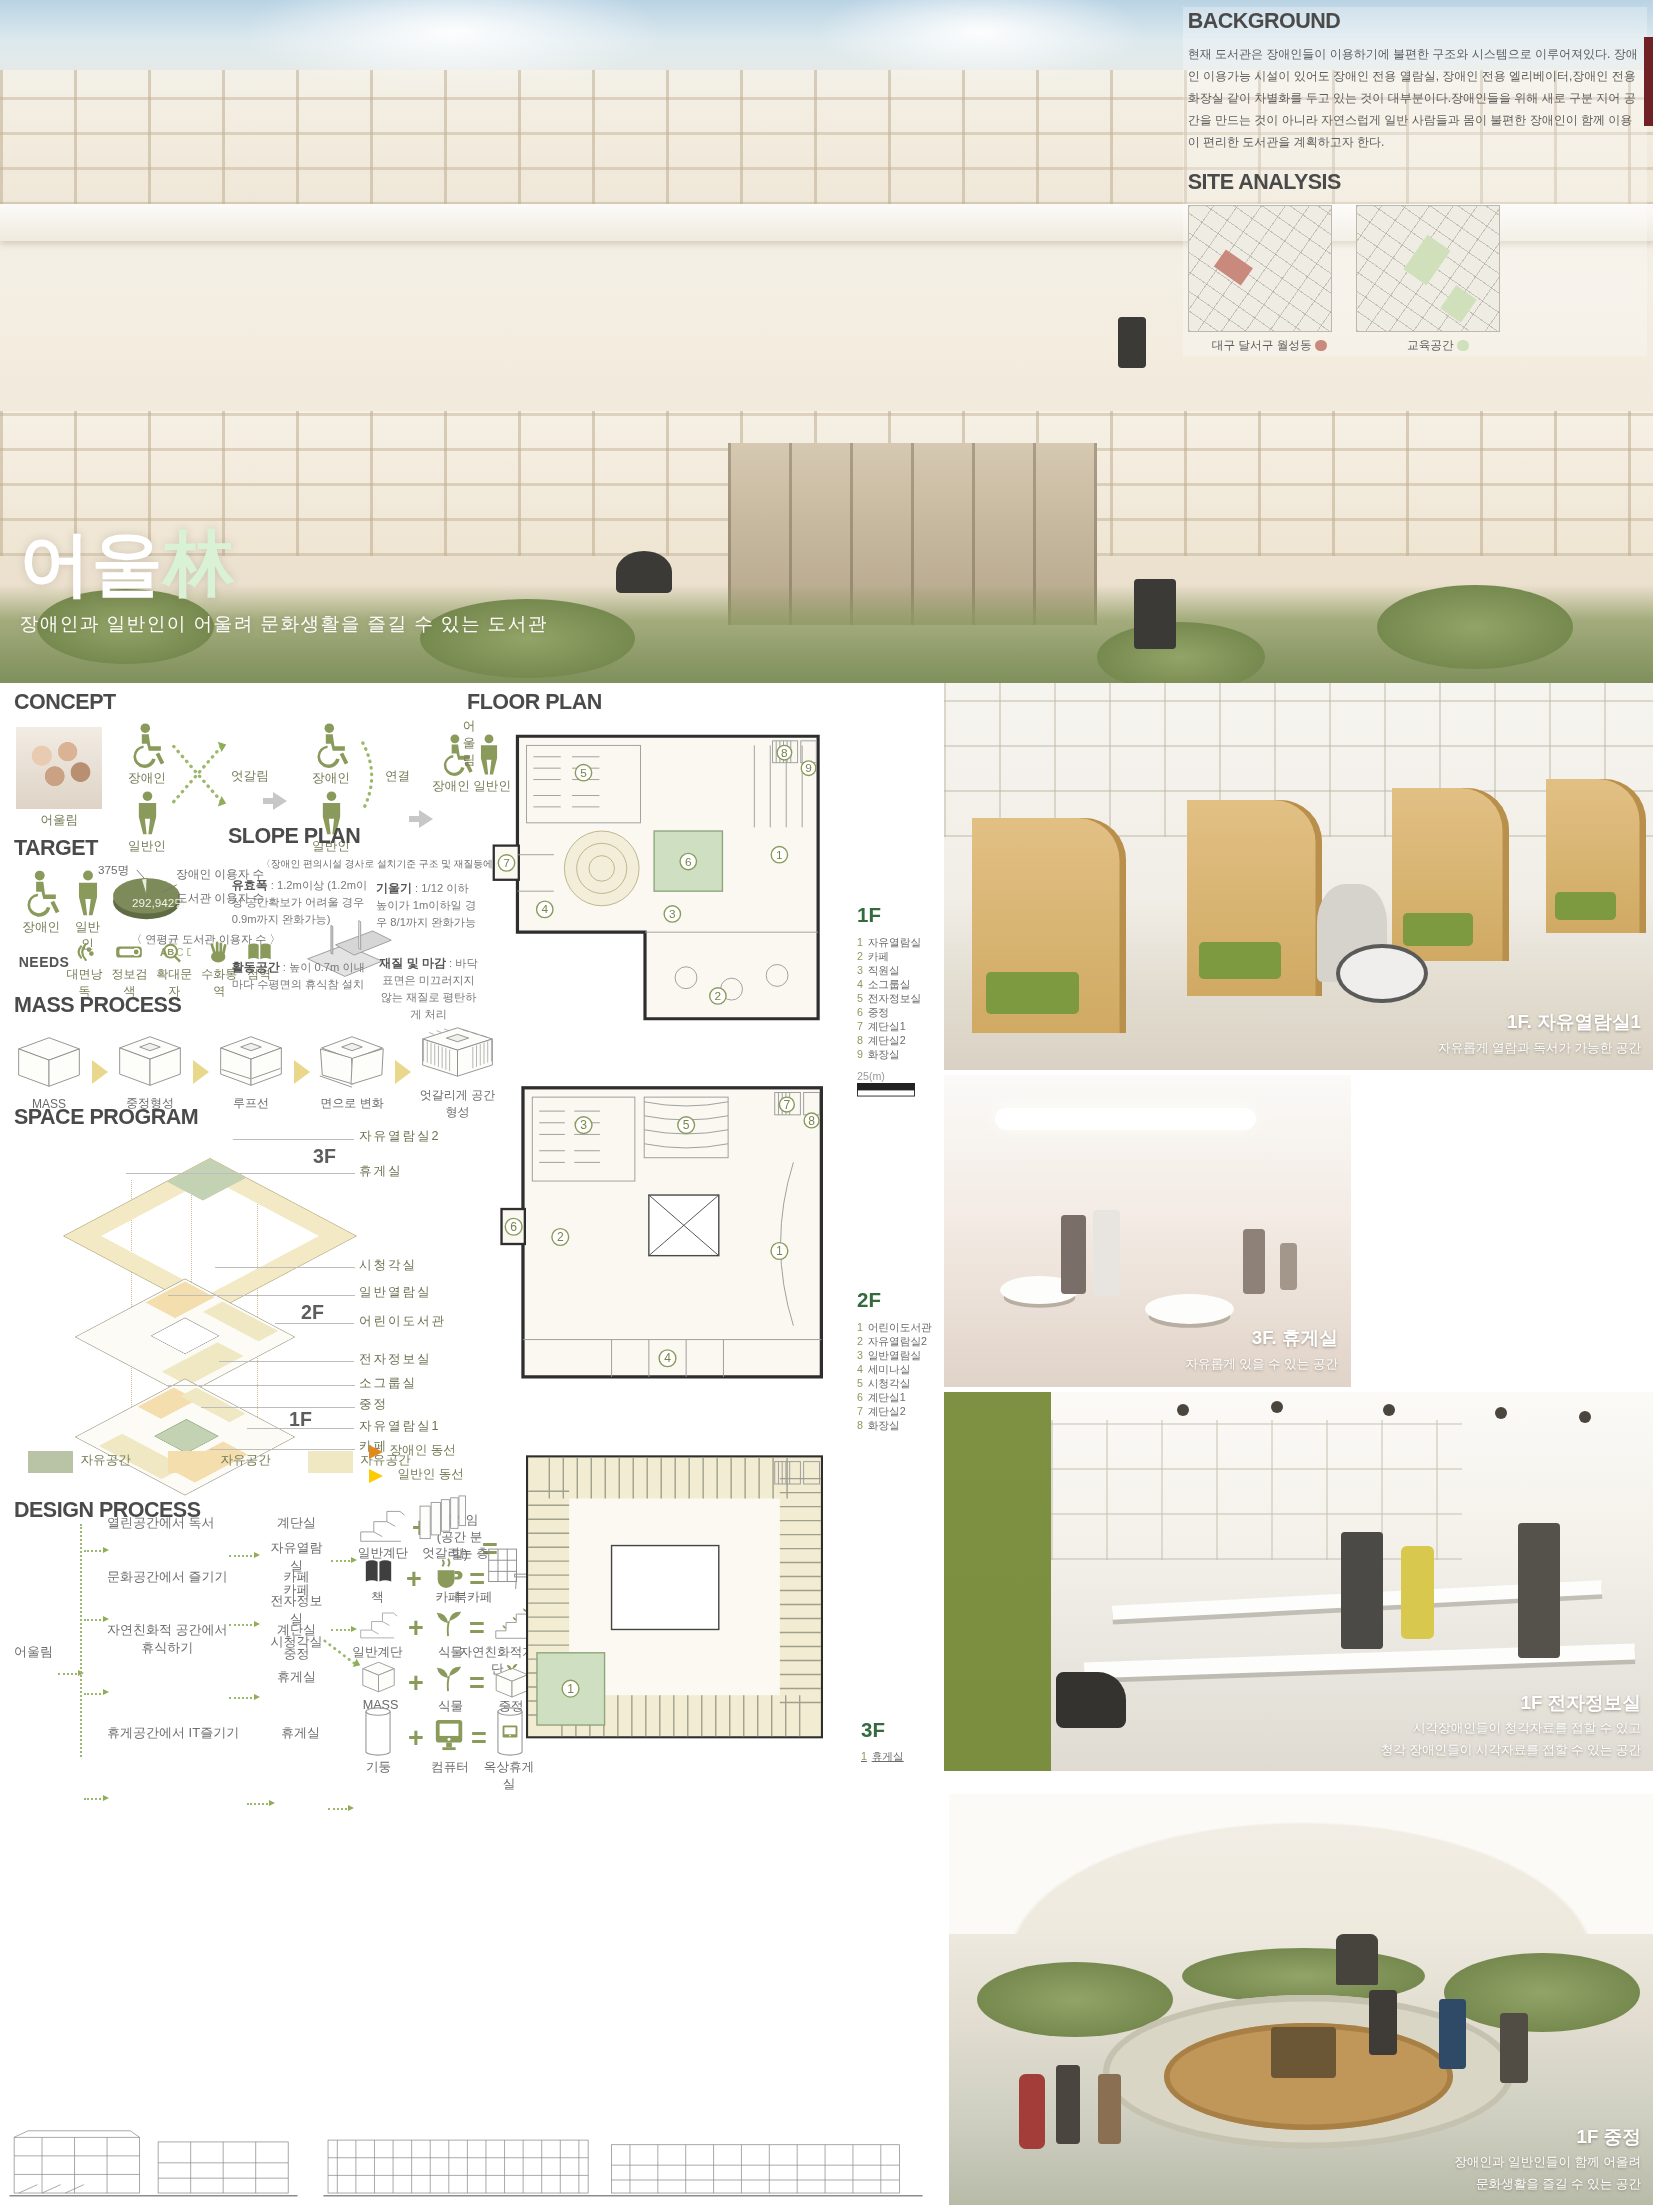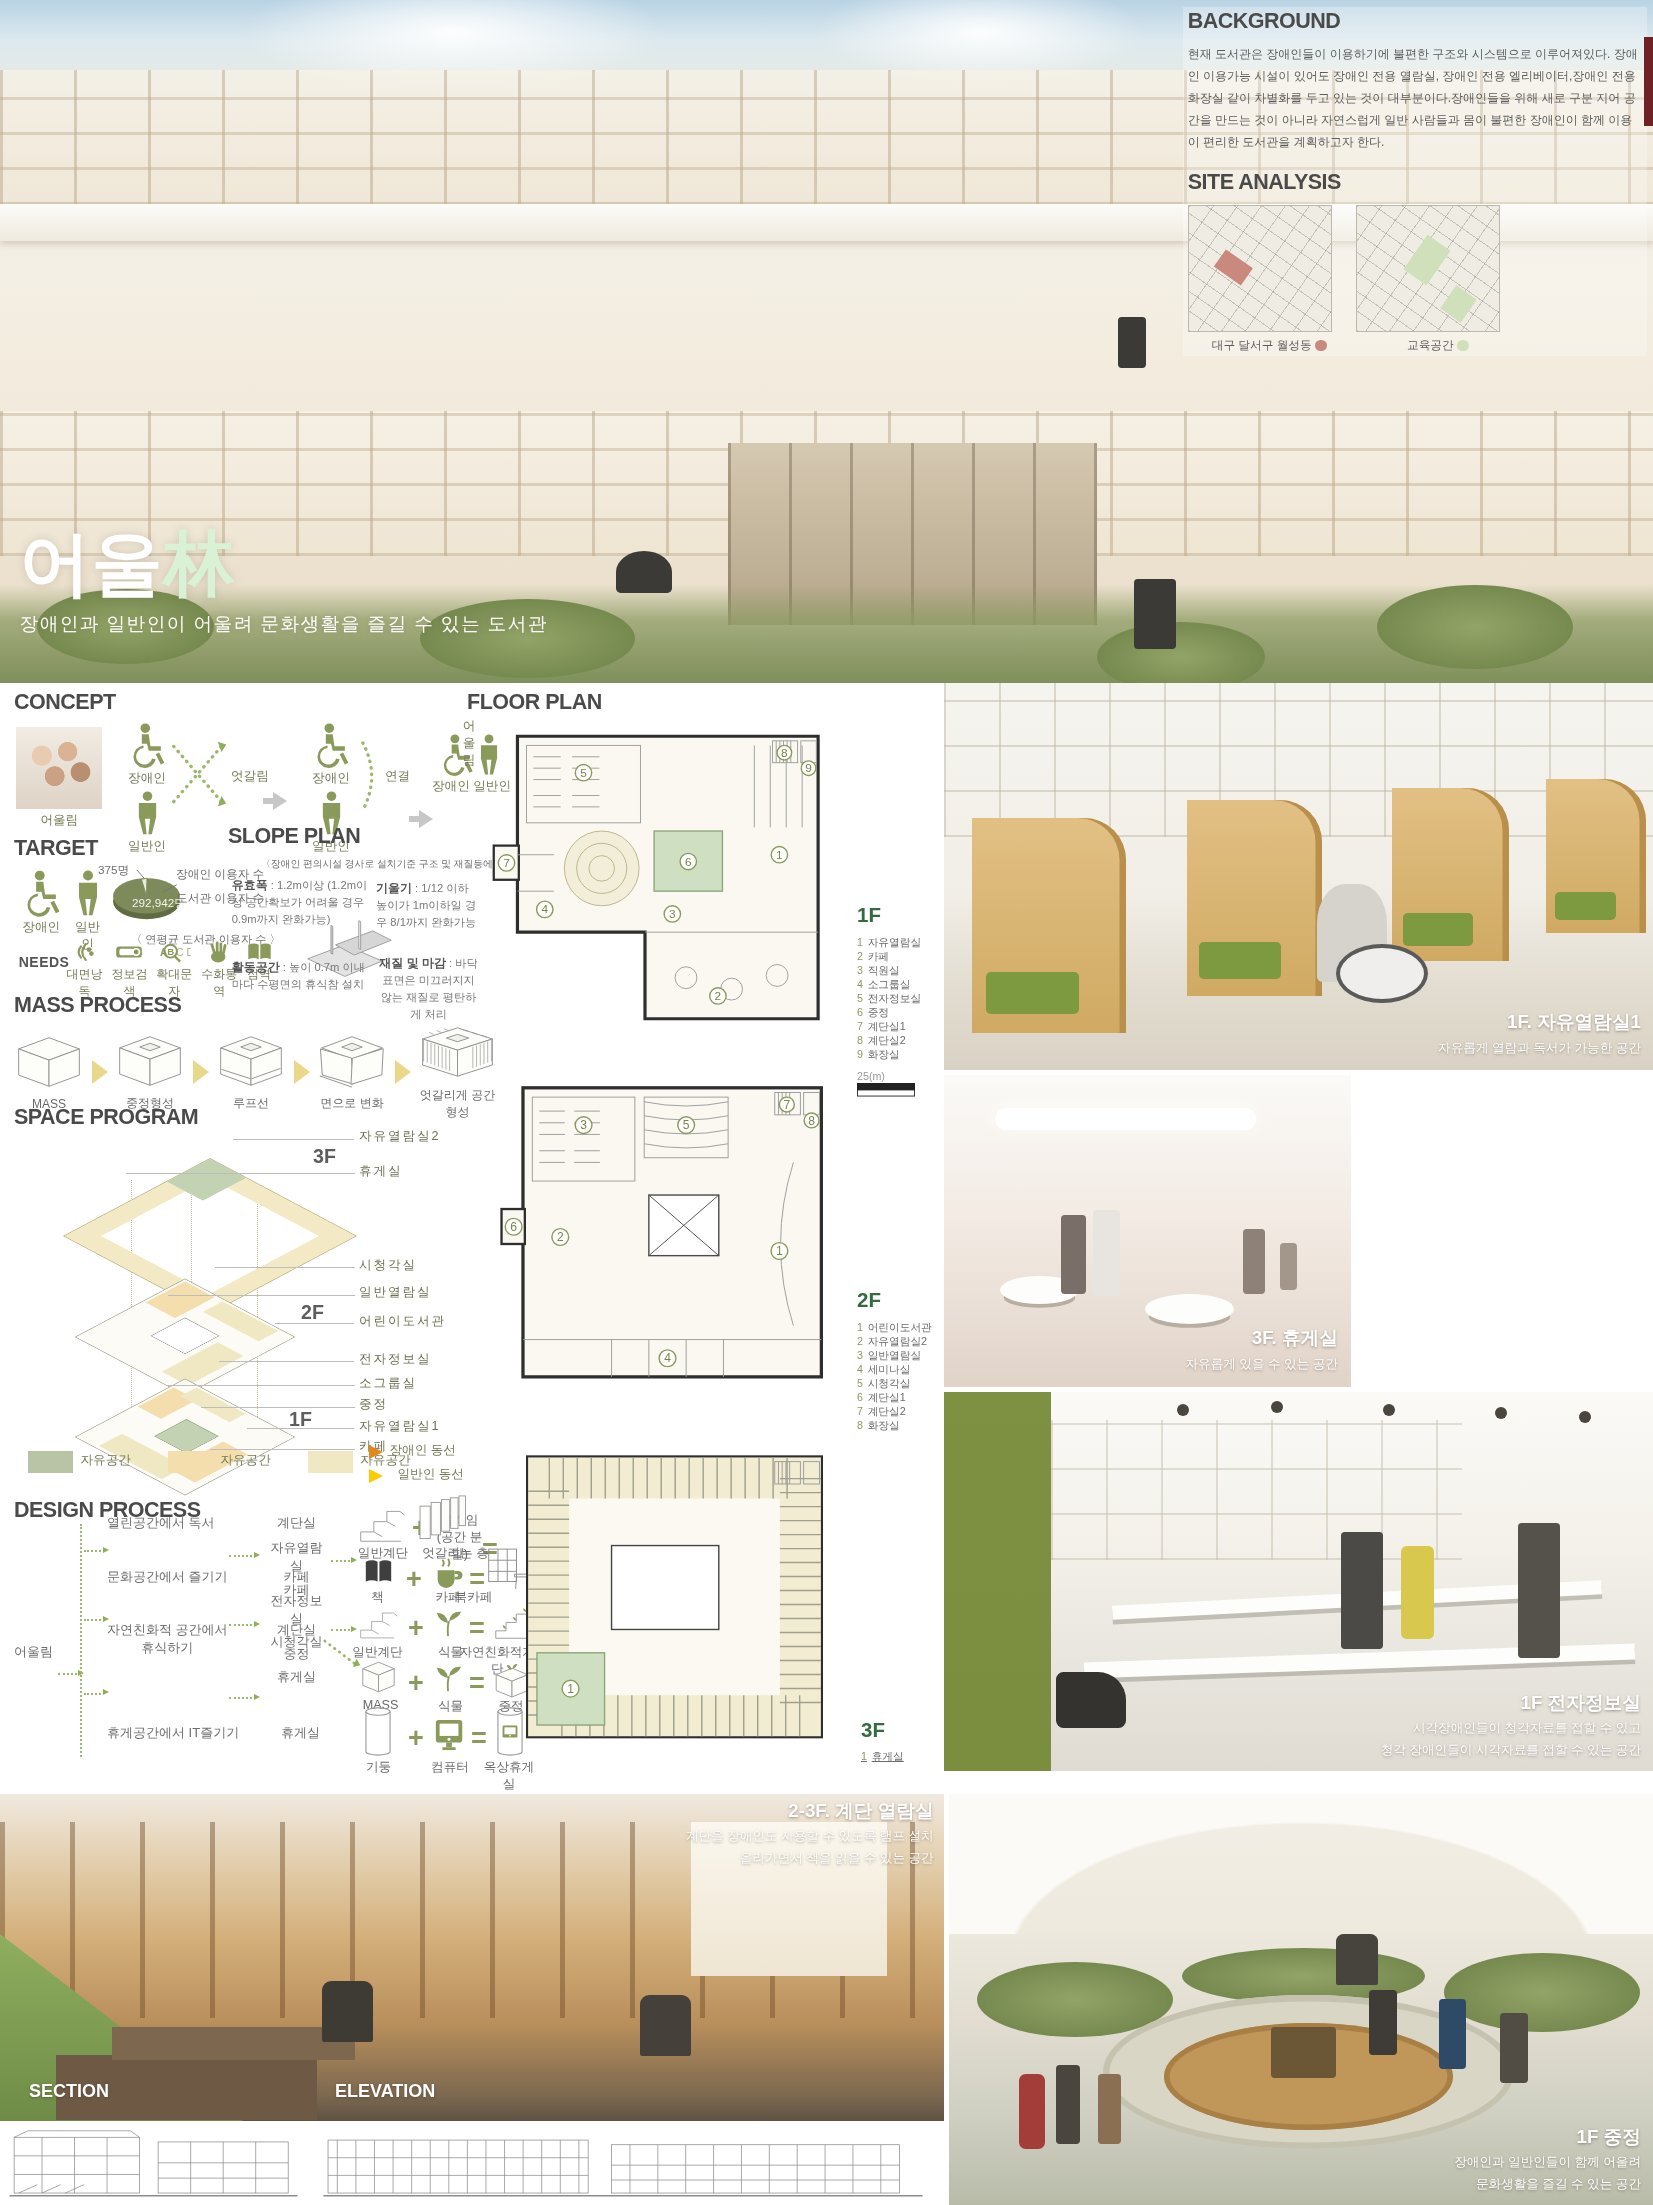--- a/index.html
+++ b/index.html
@@ -858,22 +858,6 @@
     </div>
   </div>
 
-  <div class="render" style="left:0;top:1794px;width:944px;height:327px;background:linear-gradient(180deg,#f0e9e0 0%,#e5d2b4 18%,#d3ae79 45%,#b98f5c 70%,#7d6950 92%,#5f5243 100%);">
-    <div class="ribbons" style="left:0;top:28px;width:944px;height:196px;"></div>
-    <div class="abs" style="left:691px;top:28px;width:196px;height:154px;background:linear-gradient(#fbf7ee,#efe5d2);"></div>
-    <div class="hill" style="left:0;top:140px;width:243px;height:187px;"></div>
-    <div class="steps" style="left:56px;top:261px;width:261px;height:65px;"></div>
-    <div class="steps" style="left:112px;top:233px;width:243px;height:33px;background:#7d674e;"></div>
-    <div class="sil" style="left:322px;top:187px;width:51px;height:61px;border-radius:9.3px 9.3px 2.8px 2.8px;background:#3e3a34;"></div>
-    <div class="sil" style="left:640px;top:201px;width:51px;height:61px;border-radius:9.3px 9.3px 2.8px 2.8px;background:#45403a;"></div>
-    <div class="cap" style="right:10.3px;top:3.7px;">
-      <div class="t">2-3F. 계단 열람실</div>
-      <div class="l">계단을 장애인도 사용할 수 있도록 램프 설치</div>
-      <div class="l">올라가면서 책을 읽을 수 있는 공간</div>
-    </div>
-    <div class="draw-lbl" style="left:29px;bottom:18.7px;">SECTION</div>
-    <div class="draw-lbl" style="left:335px;bottom:18.7px;">ELEVATION</div>
-  </div>
 
   <div class="whitestrip" style="left:0;top:2121px;width:944px;height:84px;">
     <svg class="abs" style="left:9.3px;top:6.5px;" width="289" height="72" viewBox="0 0 620 155">

